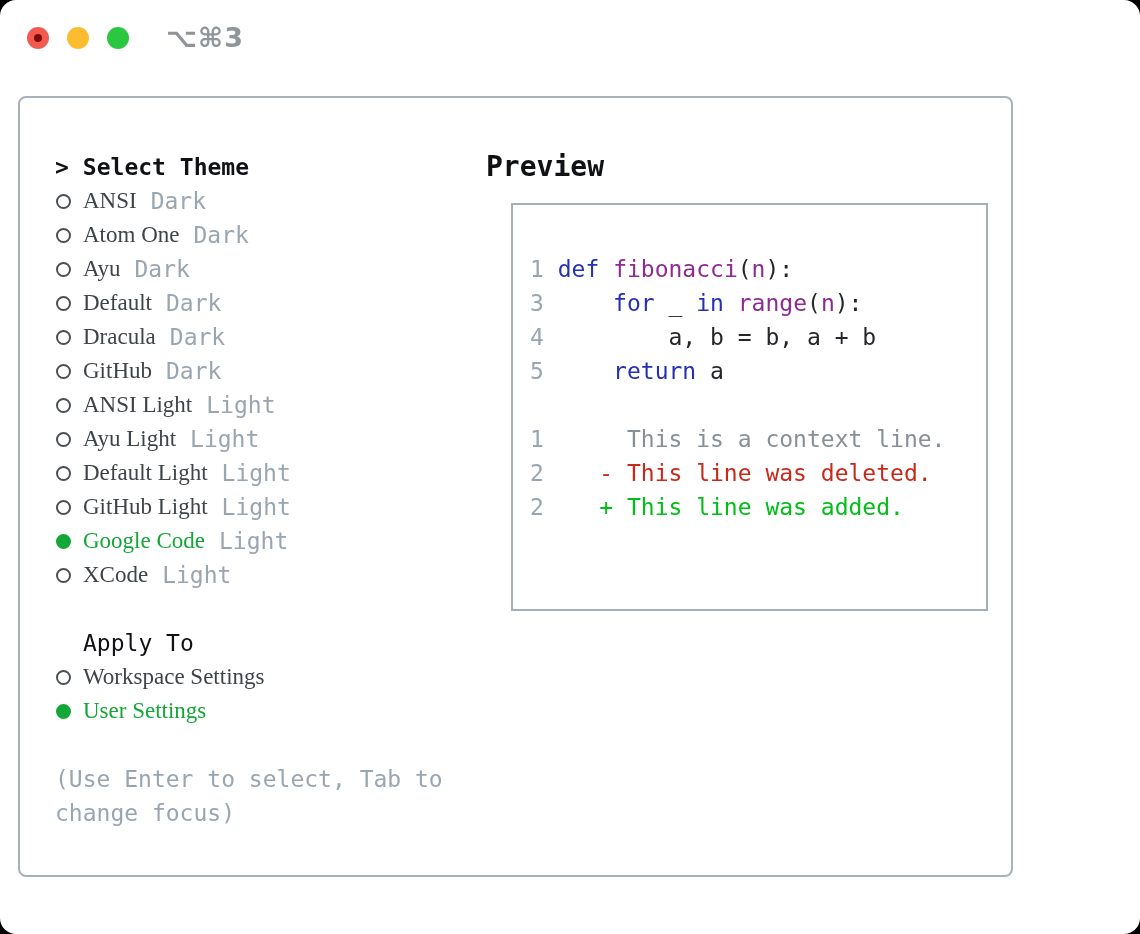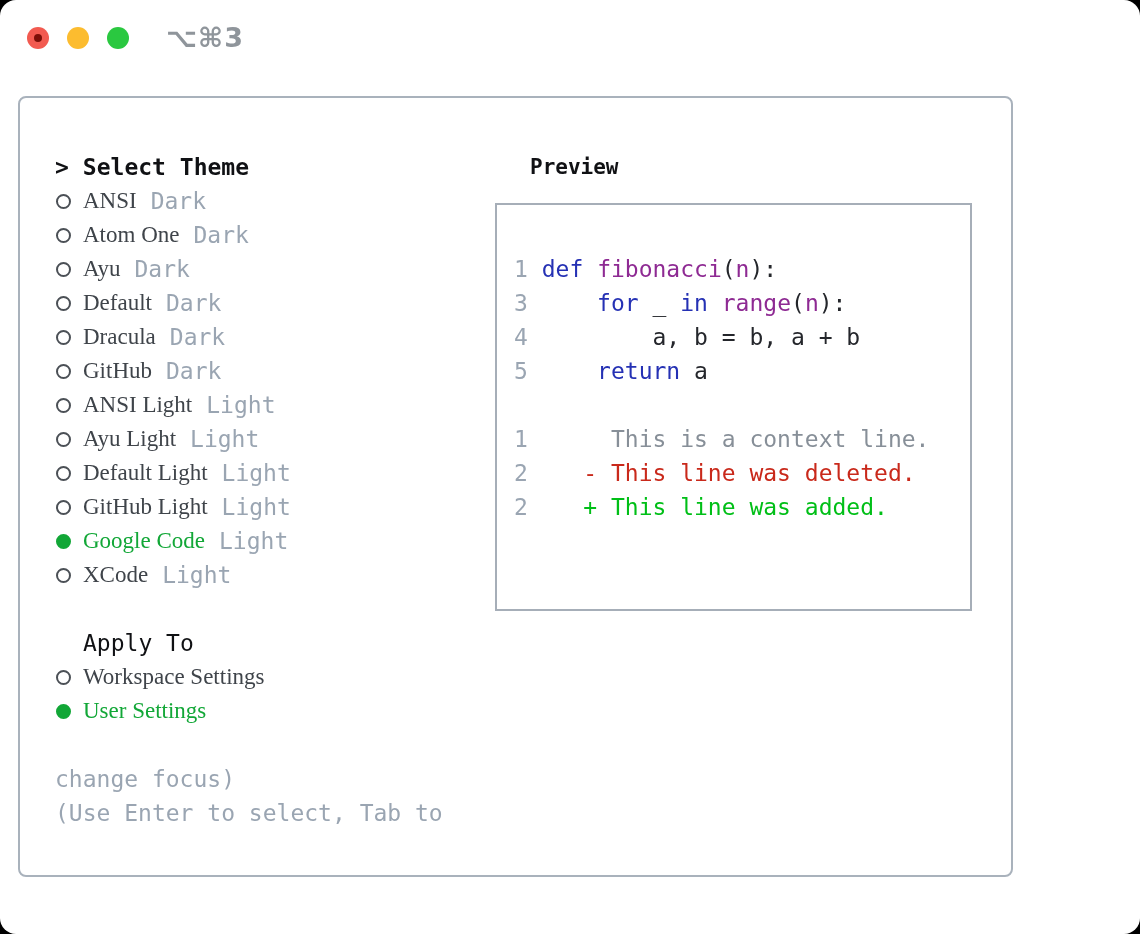--- a/index.html
+++ b/index.html
@@ -64,8 +64,8 @@
     font-size:23px;white-space:pre;}
   
   .preview-title{
-    position:absolute;left:510px;top:52px;height:34px;line-height:34px;
-    font-size:21px;font-weight:bold;color:#101114;
+    position:absolute;left:466px;top:52px;height:34px;line-height:34px;
+    font-size:28px;font-weight:bold;color:#101114;
   }
   .preview-box{
     position:absolute;left:475px;top:105px;width:477px;height:408px;

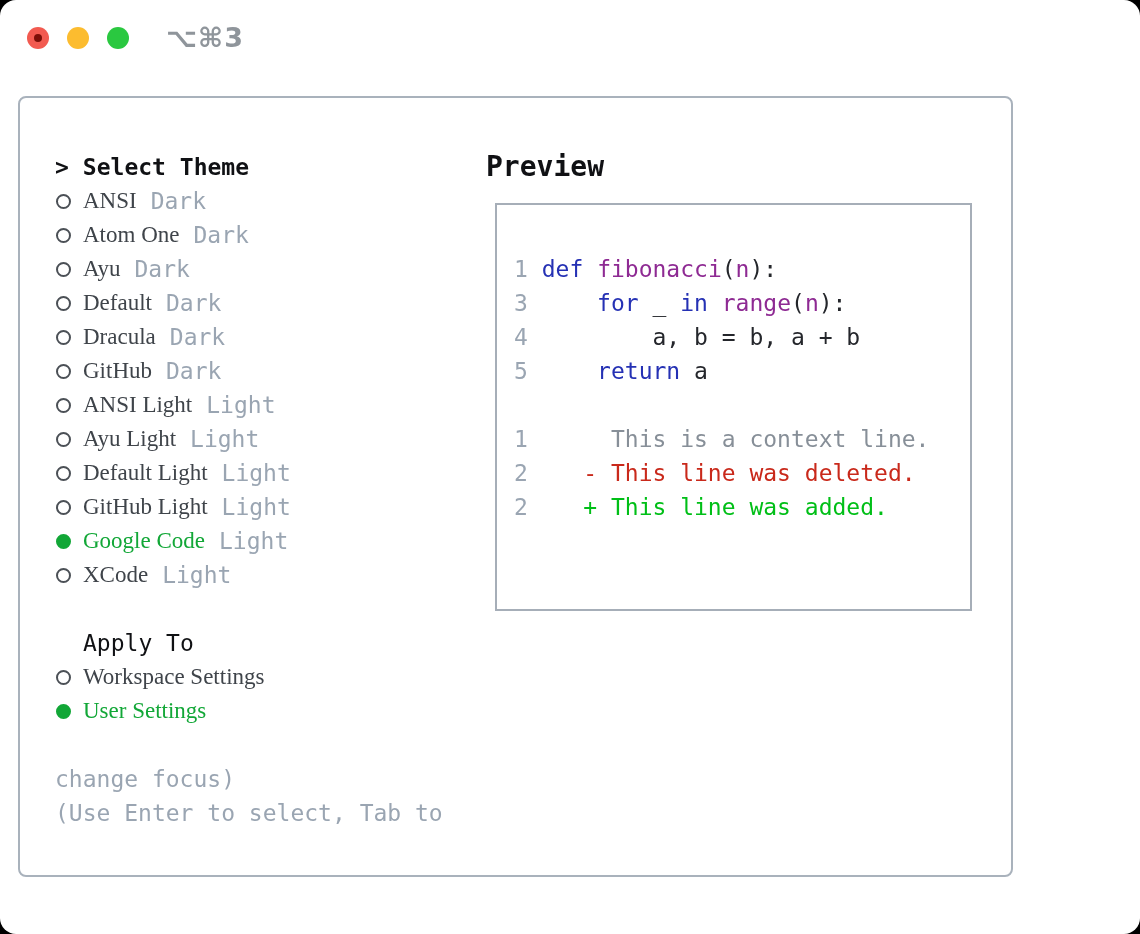--- a/index.html
+++ b/index.html
@@ -68,7 +68,7 @@
     font-size:28px;font-weight:bold;color:#101114;
   }
   .preview-box{
-    position:absolute;left:475px;top:105px;width:477px;height:408px;
+    position:absolute;left:491px;top:105px;width:477px;height:408px;
     border:2px solid #a6aeb8;background:#fff;padding:47px 0 0 17px;
   }
   .code-line{height:34px;line-height:34px;font-size:23px;white-space:pre;}

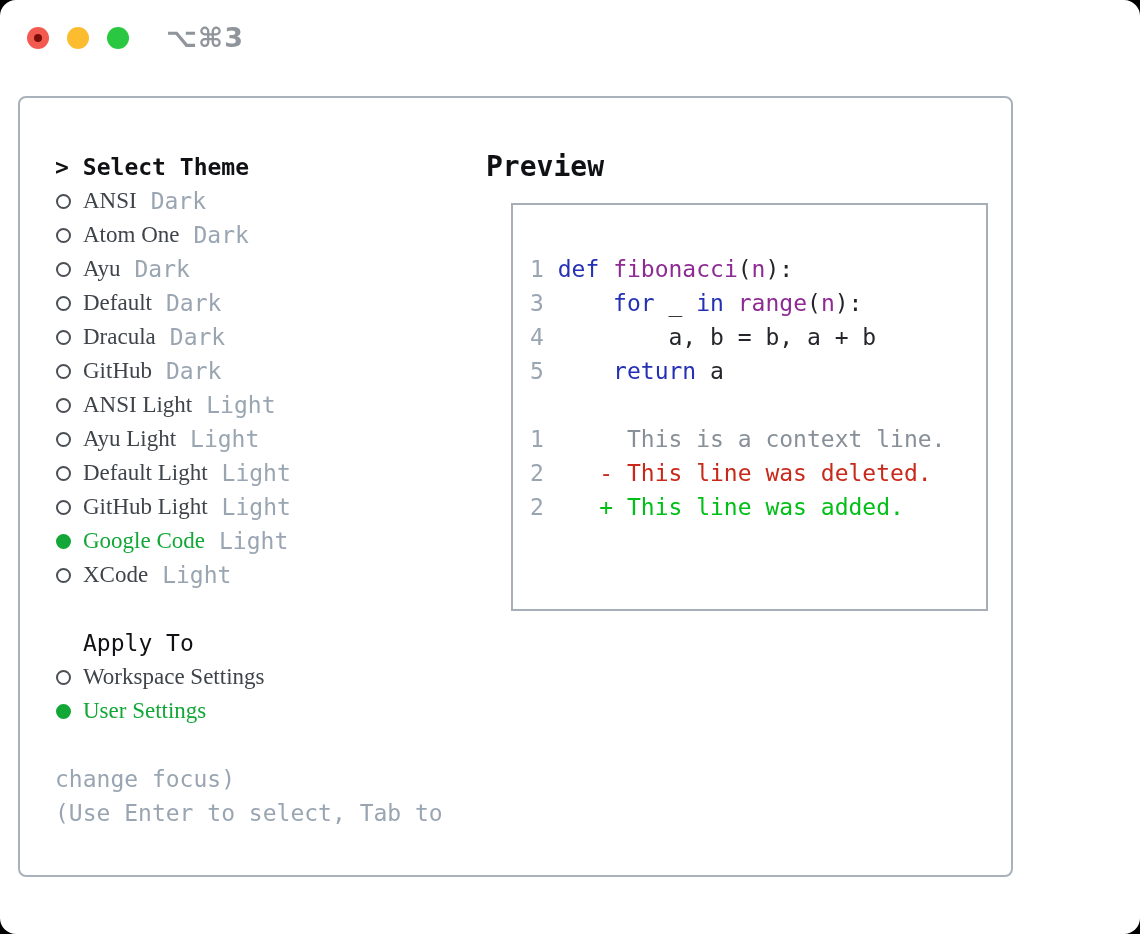--- a/index.html
+++ b/index.html
@@ -186,8 +186,8 @@
 
       <div class="spacer"></div>
 
+      <div class="help-line">(Use Enter to select, Tab to</div>
       <div class="help-line">change focus)</div>
-      <div class="help-line">(Use Enter to select, Tab to</div>
     </div>
 
     <div class="preview-title">Preview</div>

